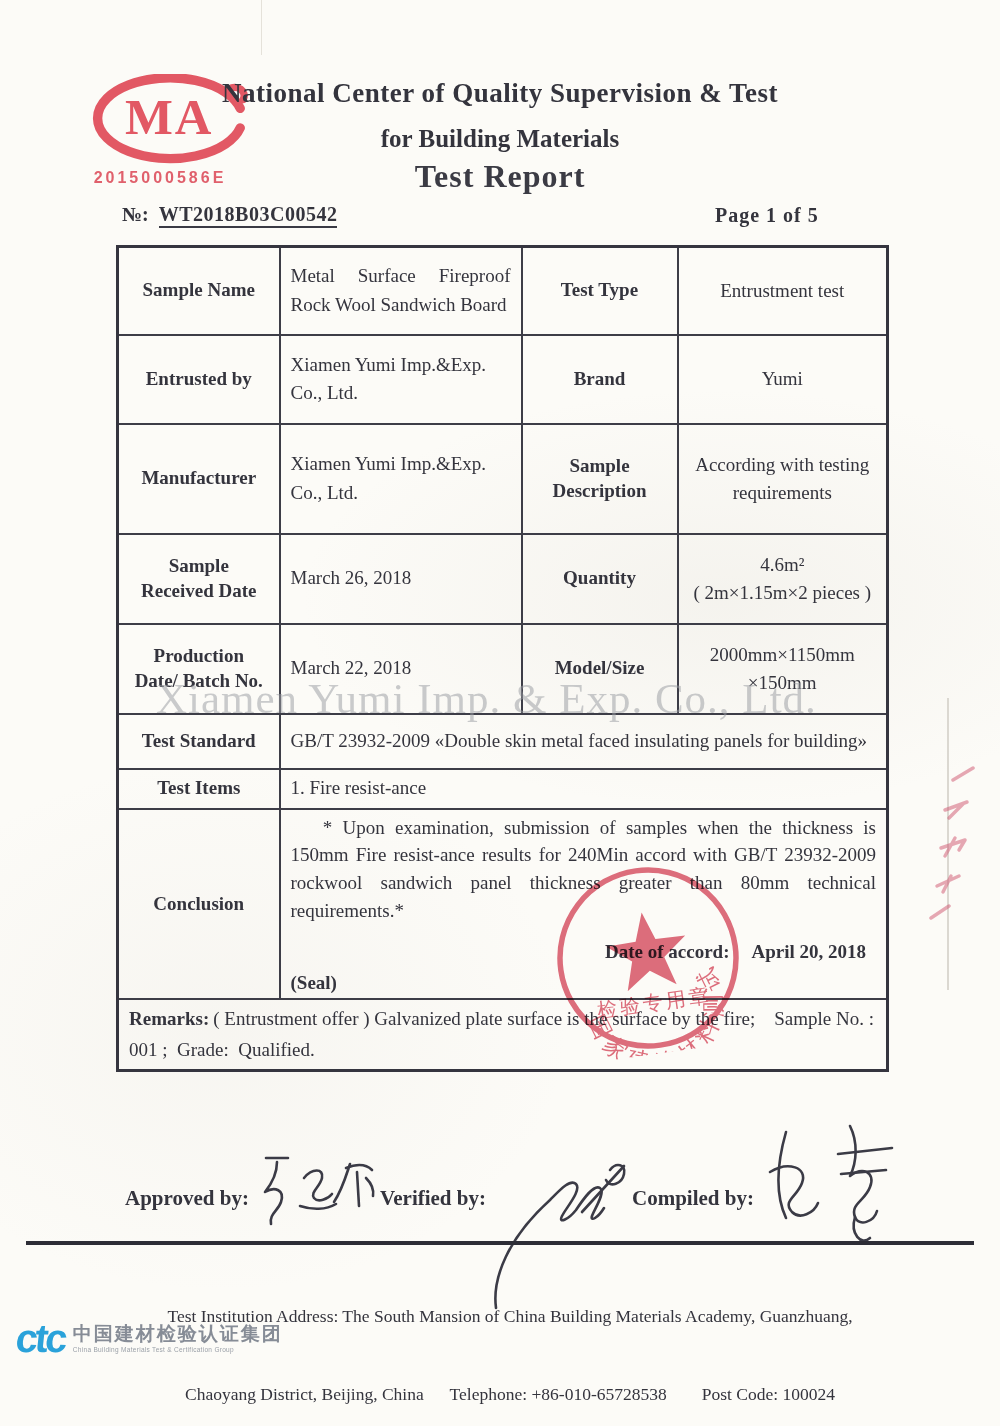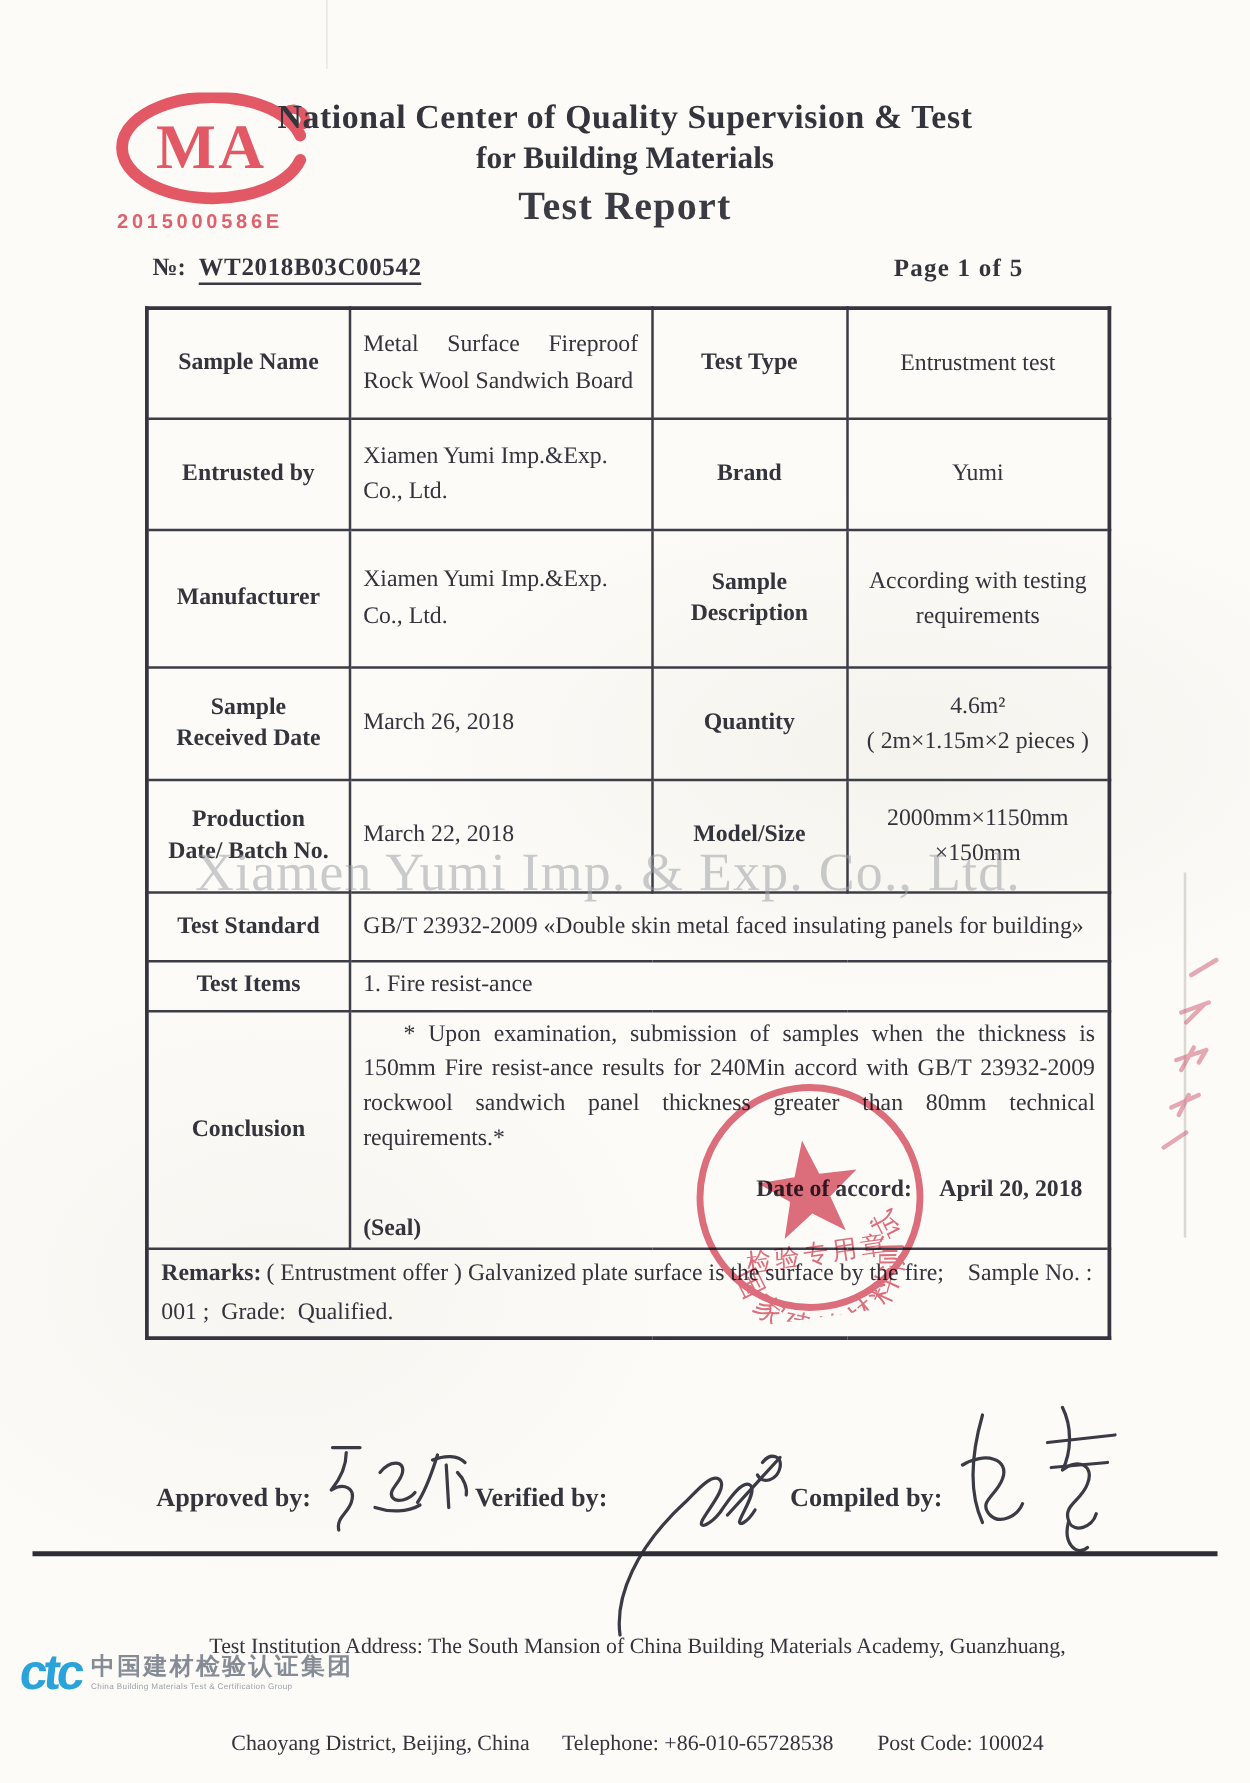--- a/index.html
+++ b/index.html
@@ -27,7 +27,7 @@
     font-family:"Liberation Sans","DejaVu Sans",sans-serif; }
   .title-block { left:130px; top:78px; width:740px; text-align:center; }
   .org-line1 { font-size:27px; font-weight:bold; letter-spacing:0.5px; }
-  .org-line2 { font-size:25px; font-weight:bold; margin-top:4px; }
+  .org-line2 { font-size:25px; font-weight:bold; margin-top:16px; }
   .doc-title { font-size:32px; font-weight:bold; letter-spacing:1px; margin-top:5px; color:#3b3b44; }
 
   .report-no { left:122px; top:203px; font-size:20px; font-weight:bold; }

